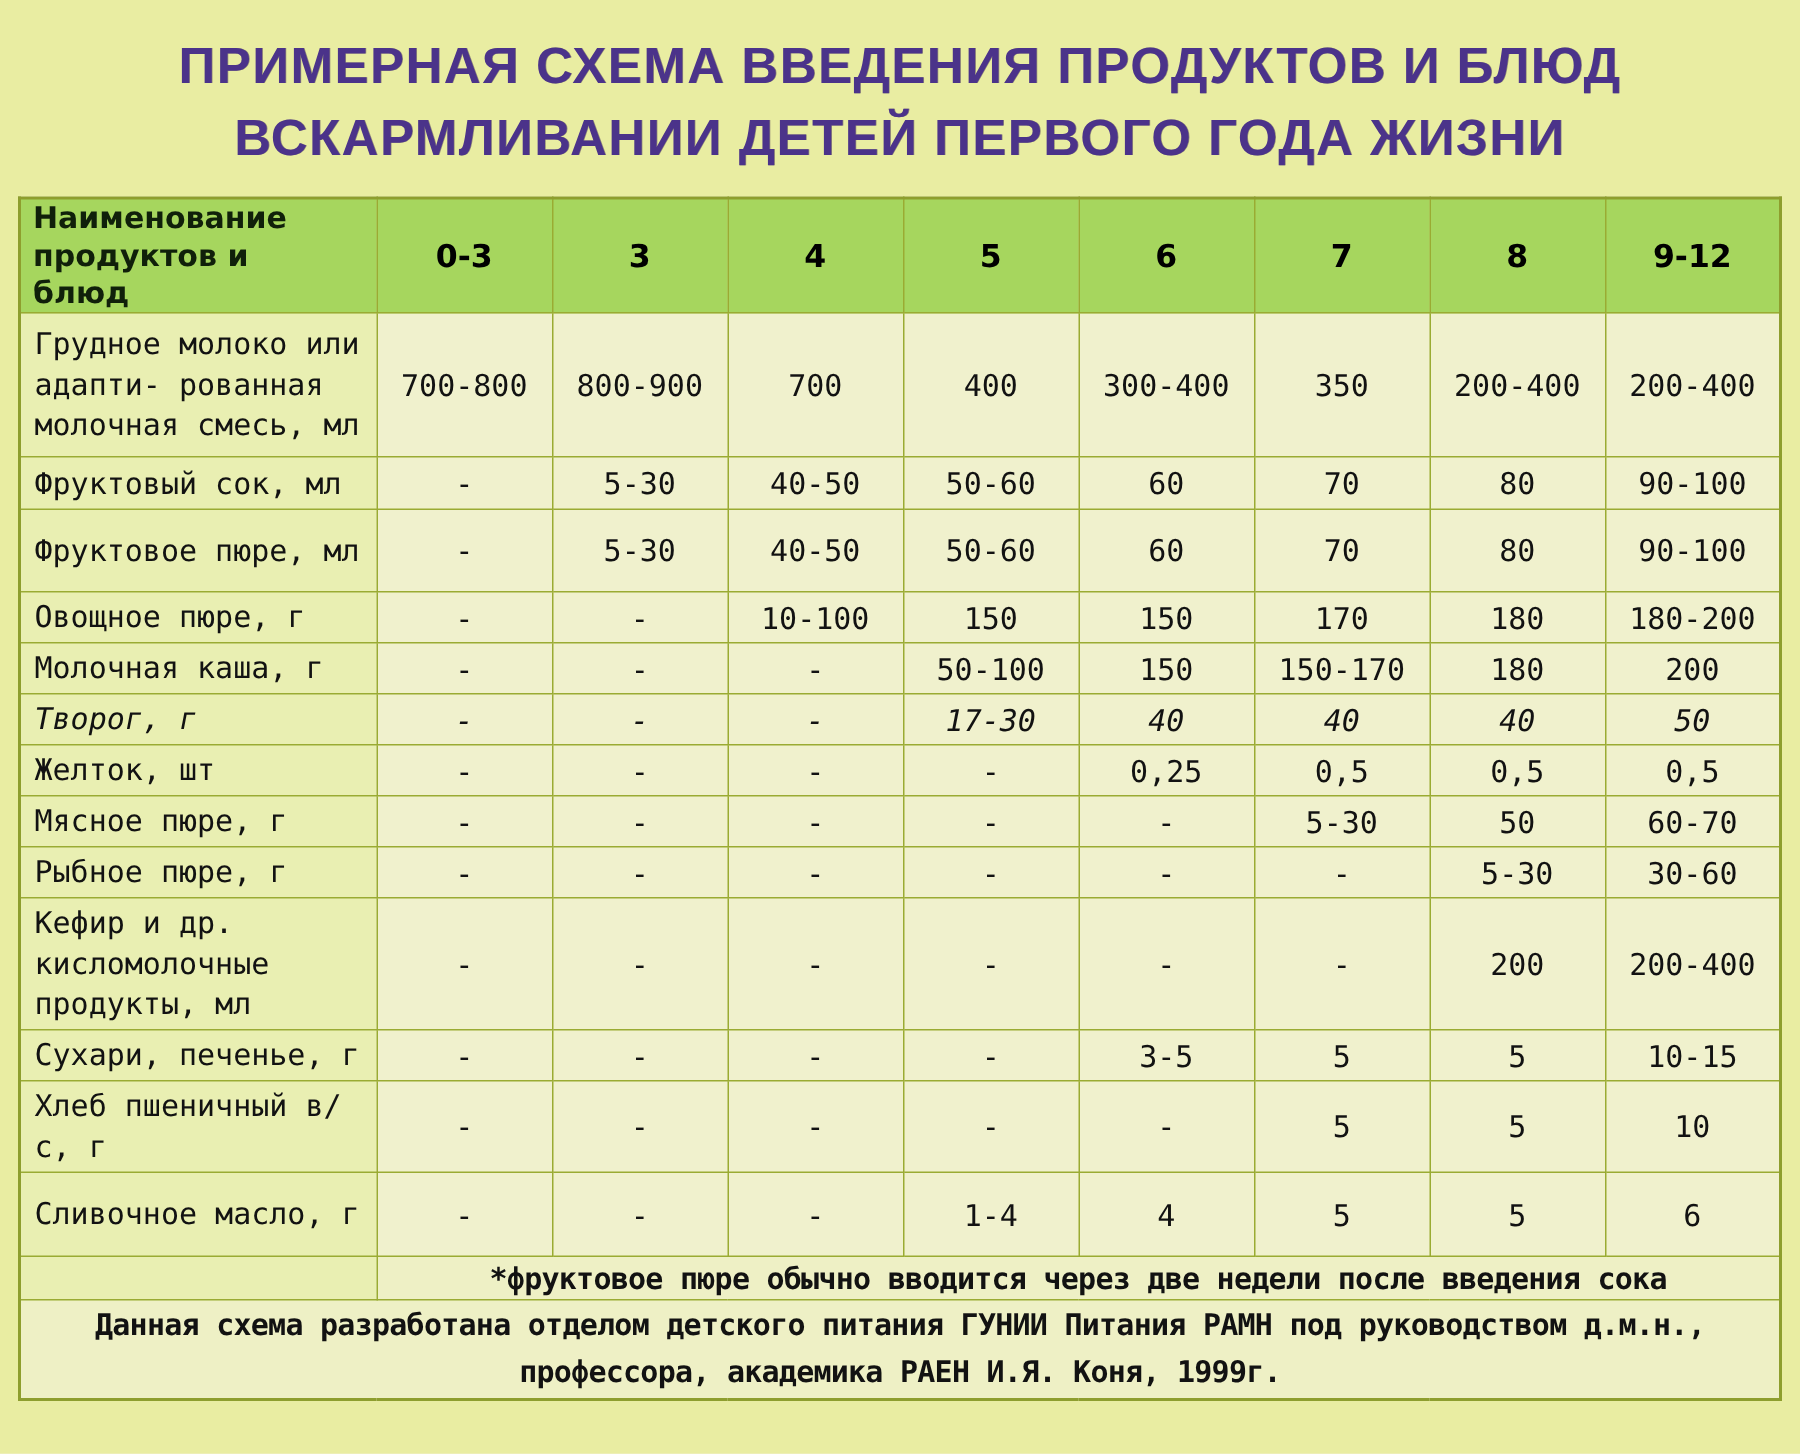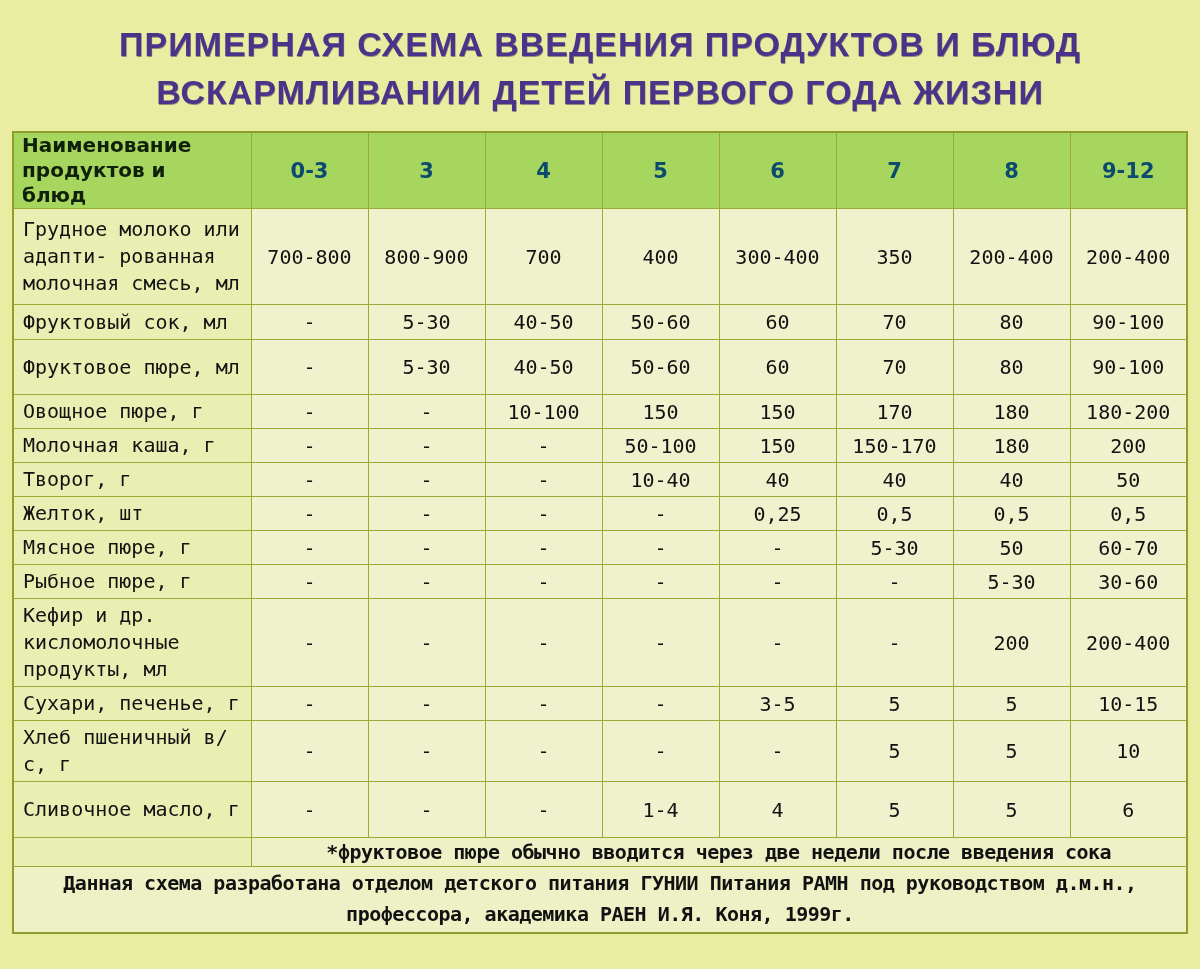--- a/index.html
+++ b/index.html
@@ -67,7 +67,7 @@
     font-family: "DejaVu Sans", sans-serif;
     font-weight: bold;
     font-size: 21px;
-    color: #0c4a6e;
+    color: #000000;
   }
 
   td.label-cell {

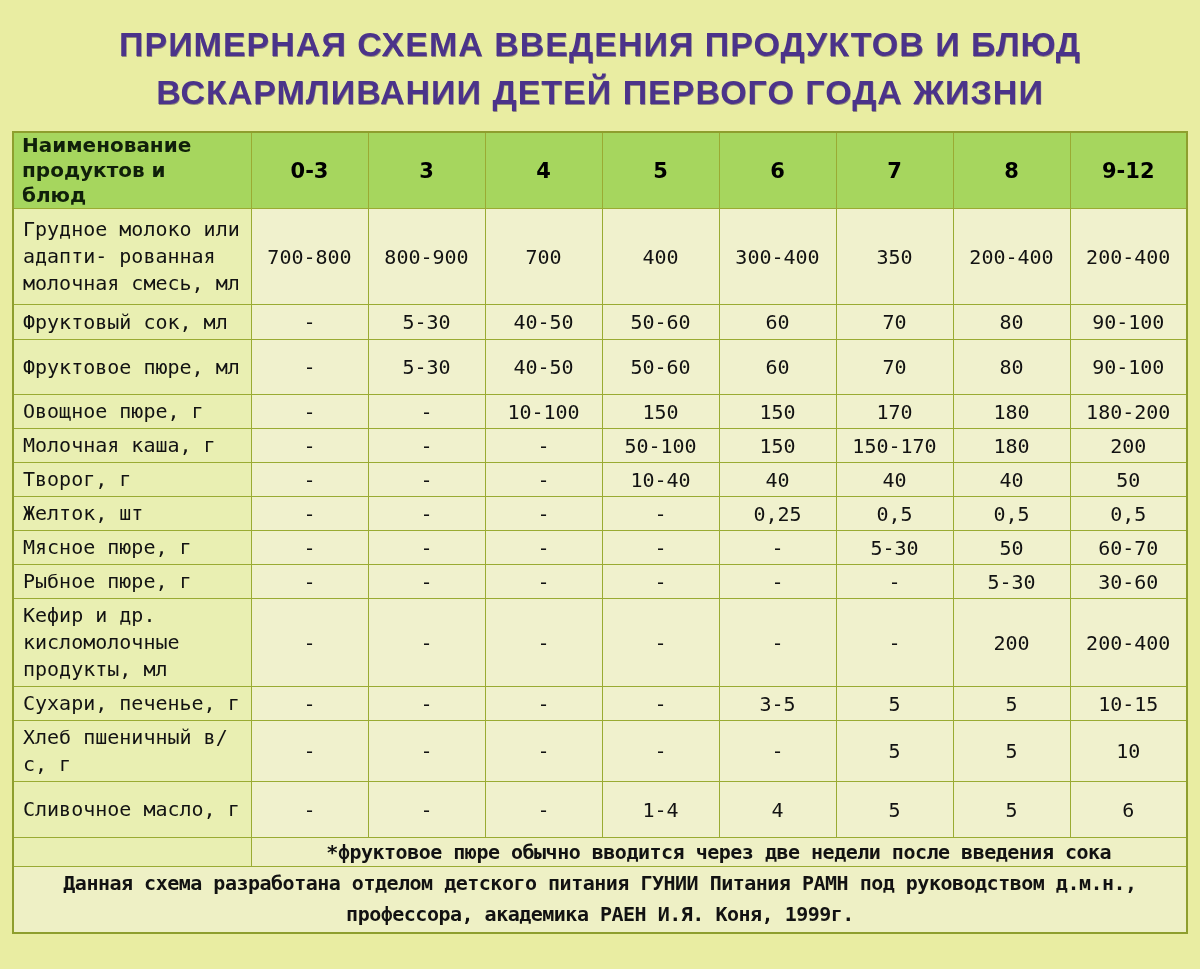--- a/index.html
+++ b/index.html
@@ -89,7 +89,7 @@
   tbody tr:nth-child(3) td  { height: 55px; }
   tbody tr:nth-child(4) td  { height: 30px; }
   tbody tr:nth-child(5) td  { height: 30px; }
-  tbody tr:nth-child(6) td  { height: 30px; }
+  tbody tr:nth-child(6) td  { height: 30px; font-style: italic; }
   tbody tr:nth-child(7) td  { height: 32px; }
   tbody tr:nth-child(8) td  { height: 33px; }
   tbody tr:nth-child(9) td  { height: 32px; }

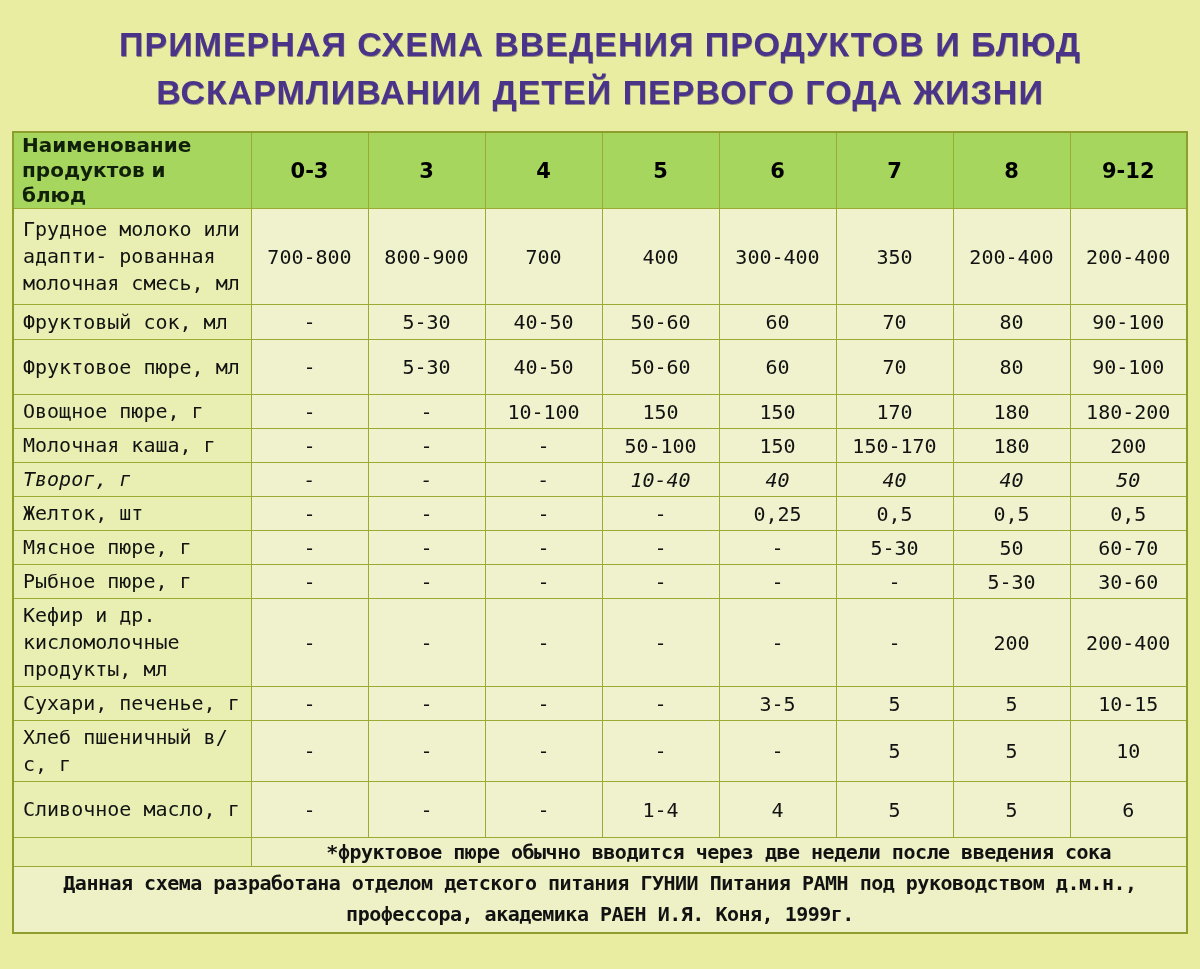--- a/index.html
+++ b/index.html
@@ -222,7 +222,7 @@
           <td class="value-cell">-</td>
           <td class="value-cell">-</td>
           <td class="value-cell">-</td>
-          <td class="value-cell">10-40</td>
+          <td class="value-cell">17-30</td>
           <td class="value-cell">40</td>
           <td class="value-cell">40</td>
           <td class="value-cell">40</td>

